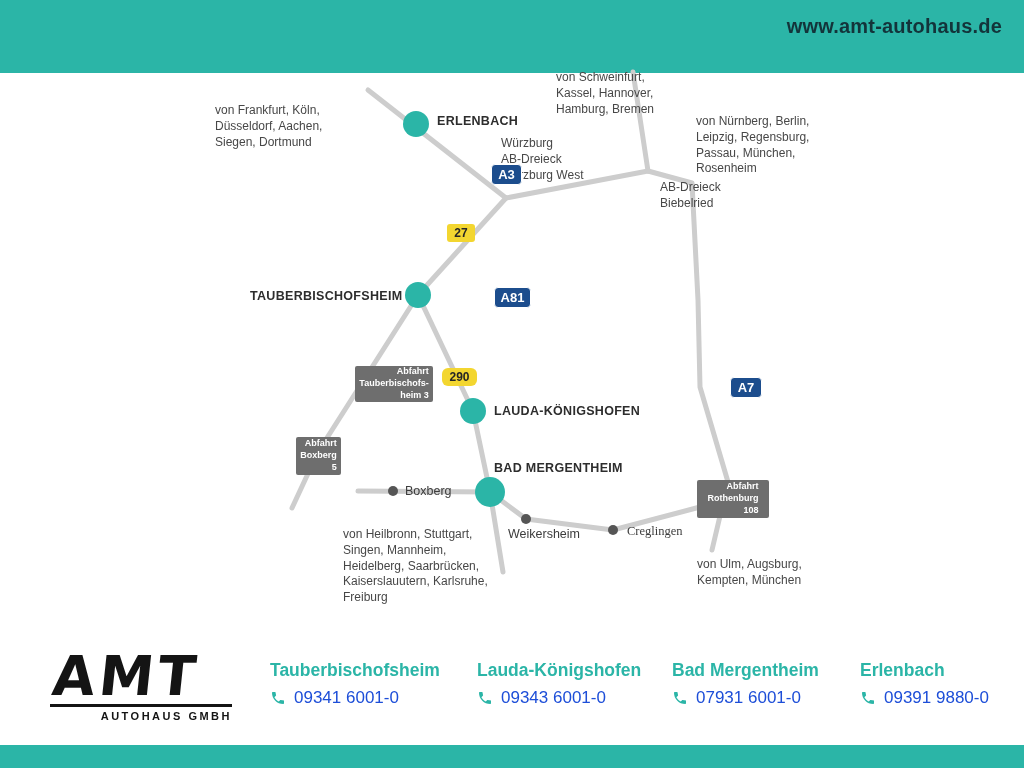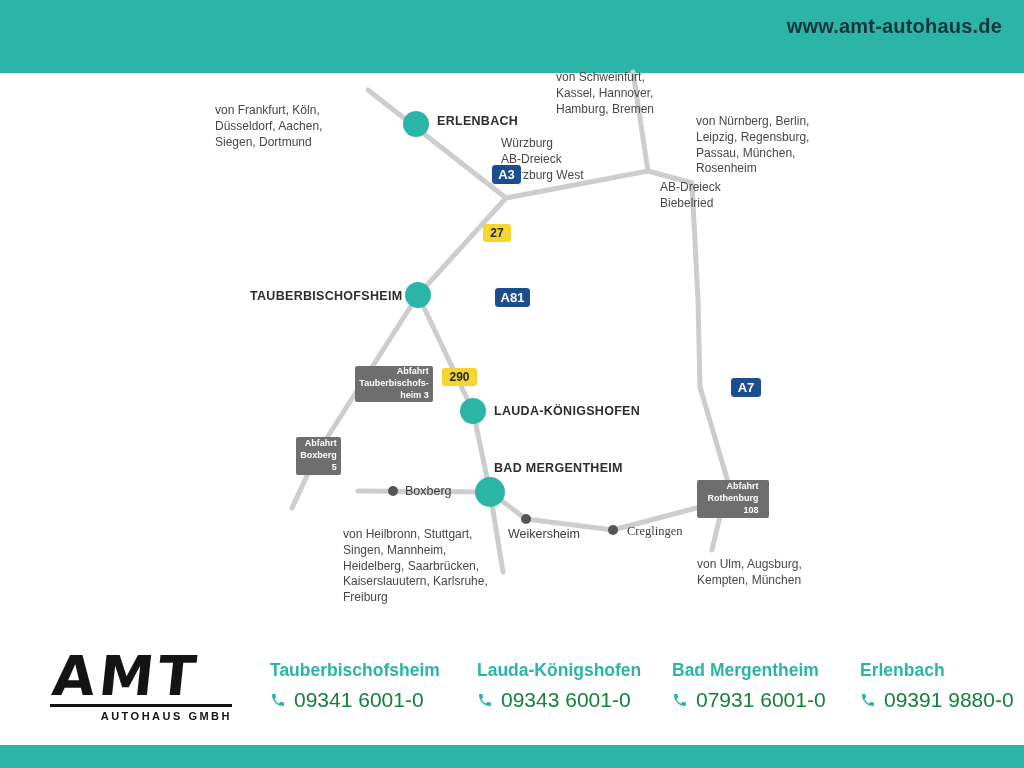--- a/index.html
+++ b/index.html
@@ -132,7 +132,7 @@
   <div class="town-label" style="left:627px; top:524px;font-family:Liberation Serif, serif;">Creglingen</div>
 
   <div class="badge badge-autobahn" style="left:443px; top:164px; width:31px; height:21px;">A3</div>
-  <div class="badge badge-route" style="left:447px; top:224px; width:28px; height:18px;margin-left:36px;">27</div>
+  <div class="badge badge-route" style="left:447px; top:224px; width:28px; height:18px;">27</div>
   <div class="badge badge-autobahn" style="left:446px; top:287px; width:37px; height:21px;">A81</div>
   <div class="badge badge-route" style="left:442px; top:368px; width:35px; height:18px;">290</div>
   <div class="badge badge-autobahn" style="left:682px; top:377px; width:32px; height:21px;">A7</div>

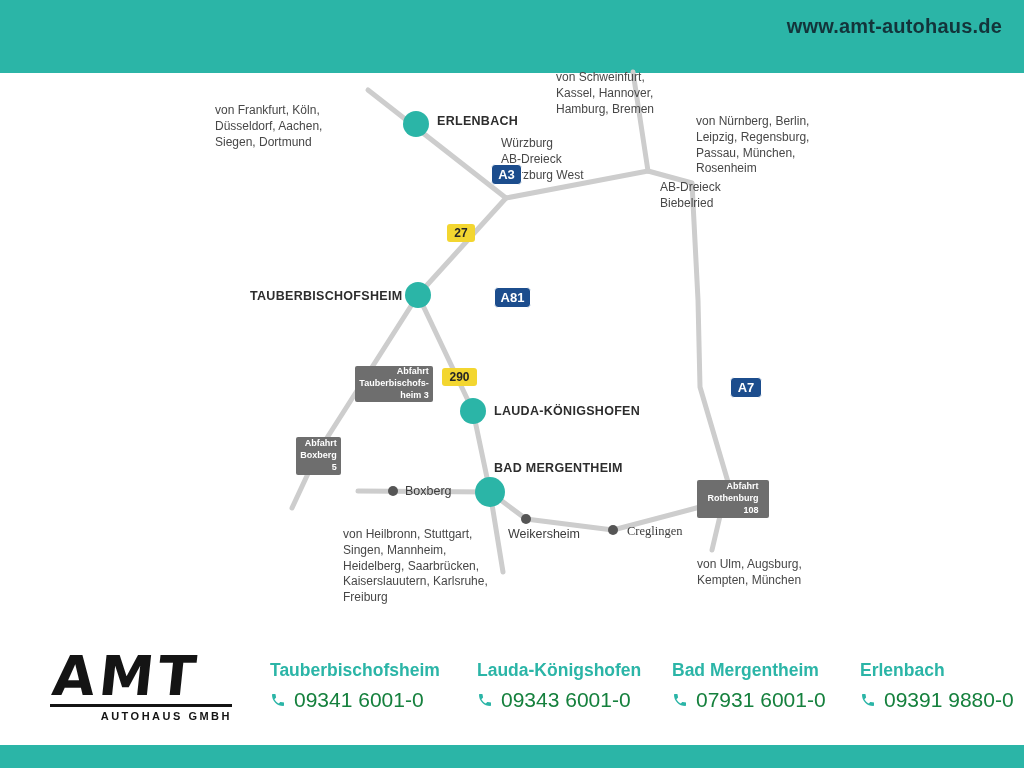--- a/index.html
+++ b/index.html
@@ -134,7 +134,7 @@
   <div class="badge badge-autobahn" style="left:443px; top:164px; width:31px; height:21px;">A3</div>
   <div class="badge badge-route" style="left:447px; top:224px; width:28px; height:18px;">27</div>
   <div class="badge badge-autobahn" style="left:446px; top:287px; width:37px; height:21px;">A81</div>
-  <div class="badge badge-route" style="left:442px; top:368px; width:35px; height:18px;">290</div>
+  <div class="badge badge-route" style="left:442px; top:368px; width:35px; height:18px;border-radius:6px;">290</div>
   <div class="badge badge-autobahn" style="left:682px; top:377px; width:32px; height:21px;">A7</div>
 
   <div class="exit-sign" style="left:355px; top:366px; width:78px; height:36px;">Abfahrt

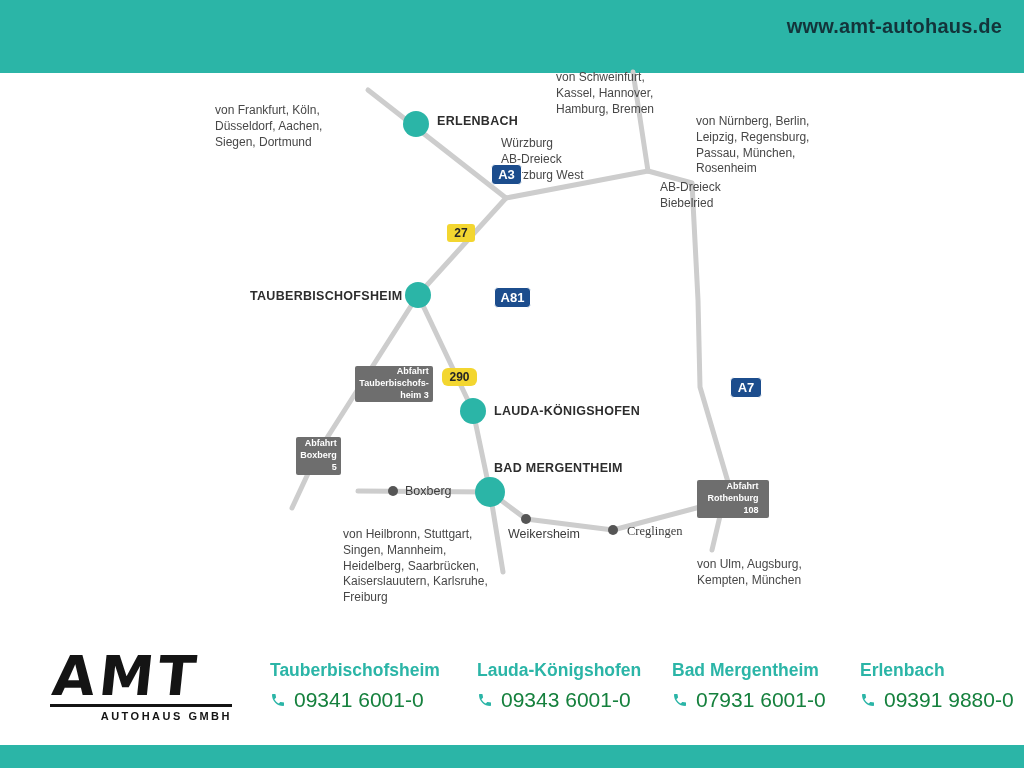--- a/index.html
+++ b/index.html
@@ -61,7 +61,7 @@
   .loc-col { position:absolute; }
   .loc-name { color:#2bb5a7; font-size:17.5px; font-weight:bold; white-space:nowrap; }
   .loc-phone { display:flex; align-items:center; gap:8px; margin-top:7px; }
-  .loc-phone-number { color:#15803d; font-size:21px; white-space:nowrap; }
+  .loc-phone-number { color:#1d4ed8; font-size:17px; white-space:nowrap; }
   .phone-icon { width:16px; height:16px; flex:0 0 auto; }
 </style>
 </head>

